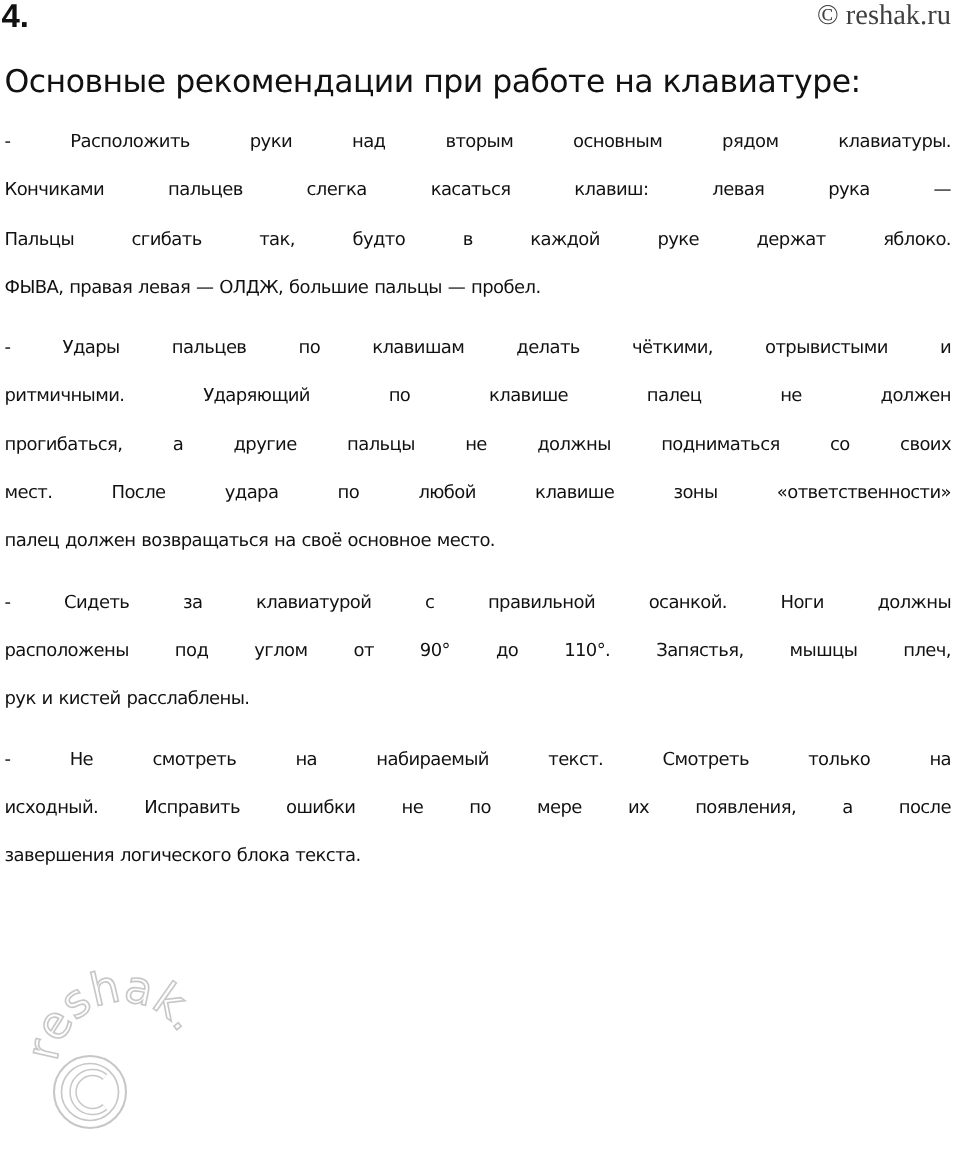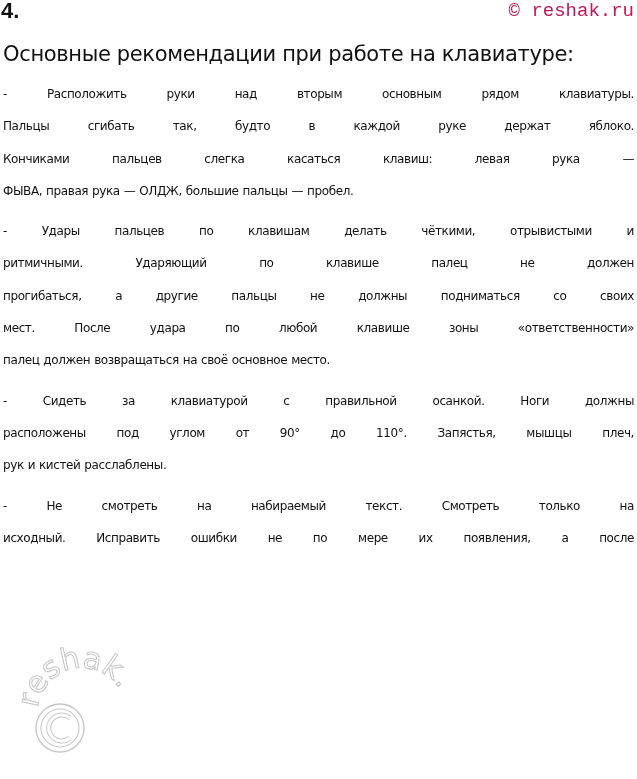--- a/index.html
+++ b/index.html
@@ -35,9 +35,9 @@
       position: absolute;
       right: 3px;
       top: 0px;
-      font-family: Liberation Mono, monospace;
+      font-family: Liberation Serif, serif;
       font-size: 19px;
-      color: #be185d;
+      color: #404040;
     }
     .content {
       position: absolute;

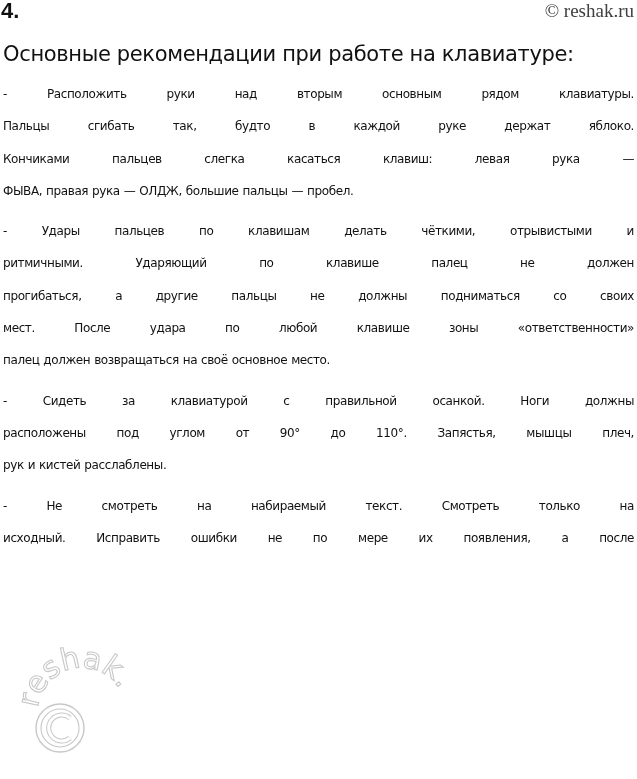--- a/index.html
+++ b/index.html
@@ -93,8 +93,8 @@
 
   <div class="para">
     <span class="line">- Расположить руки над вторым основным рядом клавиатуры.</span>
+    <span class="line">Кончиками пальцев слегка касаться клавиш: левая рука —</span>
     <span class="line">Пальцы сгибать так, будто в каждой руке держат яблоко.</span>
-    <span class="line">Кончиками пальцев слегка касаться клавиш: левая рука —</span>
     <span class="line last">ФЫВА, правая рука — ОЛДЖ, большие пальцы — пробел.</span>
   </div>
 

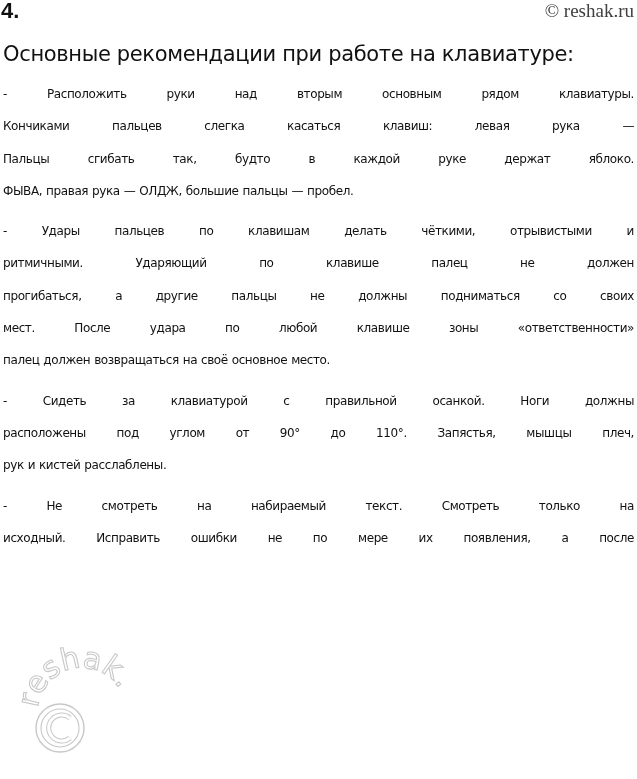--- a/index.html
+++ b/index.html
@@ -95,7 +95,7 @@
     <span class="line">- Расположить руки над вторым основным рядом клавиатуры.</span>
     <span class="line">Кончиками пальцев слегка касаться клавиш: левая рука —</span>
     <span class="line">Пальцы сгибать так, будто в каждой руке держат яблоко.</span>
-    <span class="line last">ФЫВА, правая рука — ОЛДЖ, большие пальцы — пробел.</span>
+    <span class="line last">ФЫВА, правая левая — ОЛДЖ, большие пальцы — пробел.</span>
   </div>
 
   <div class="para">

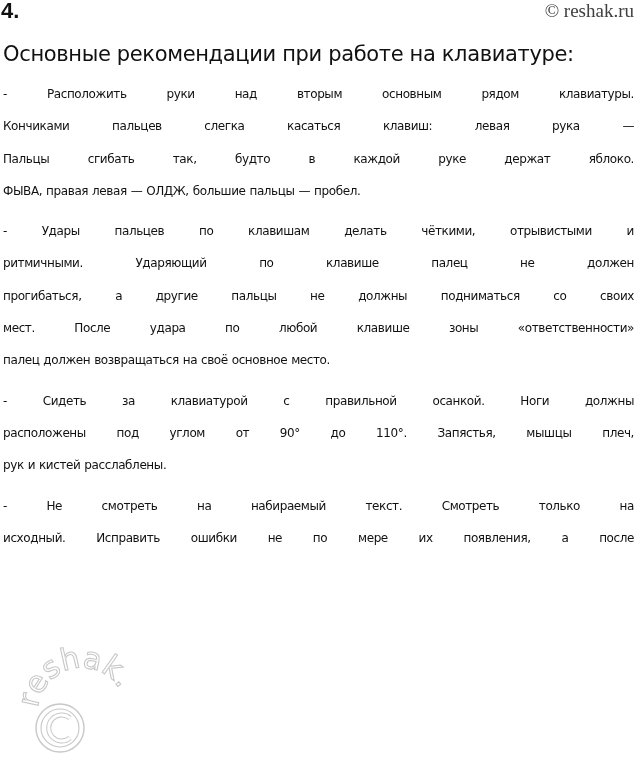--- a/index.html
+++ b/index.html
@@ -116,6 +116,7 @@
   <div class="para">
     <span class="line">- Не смотреть на набираемый текст. Смотреть только на</span>
     <span class="line">исходный. Исправить ошибки не по мере их появления, а после</span>
+    <span class="line last">завершения логического блока текста.</span>
   </div>
 </div>
 

